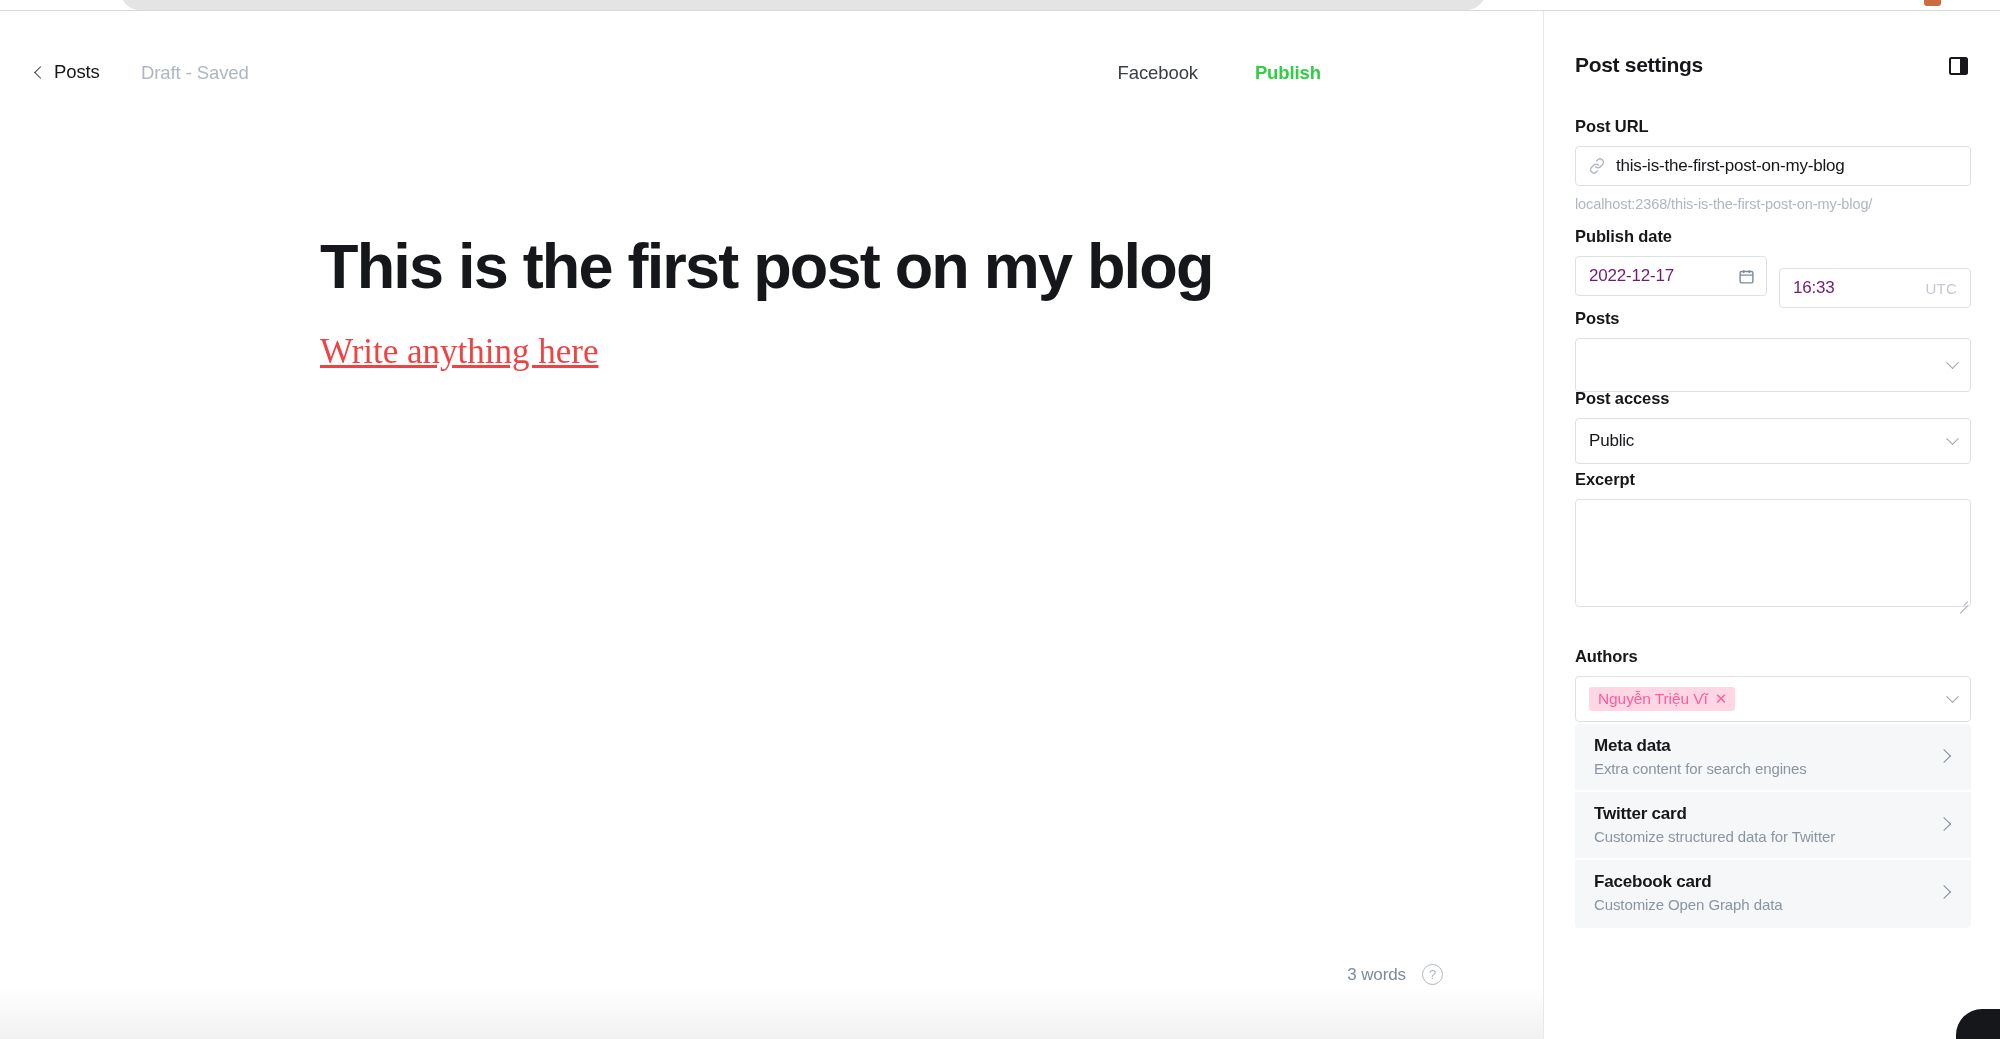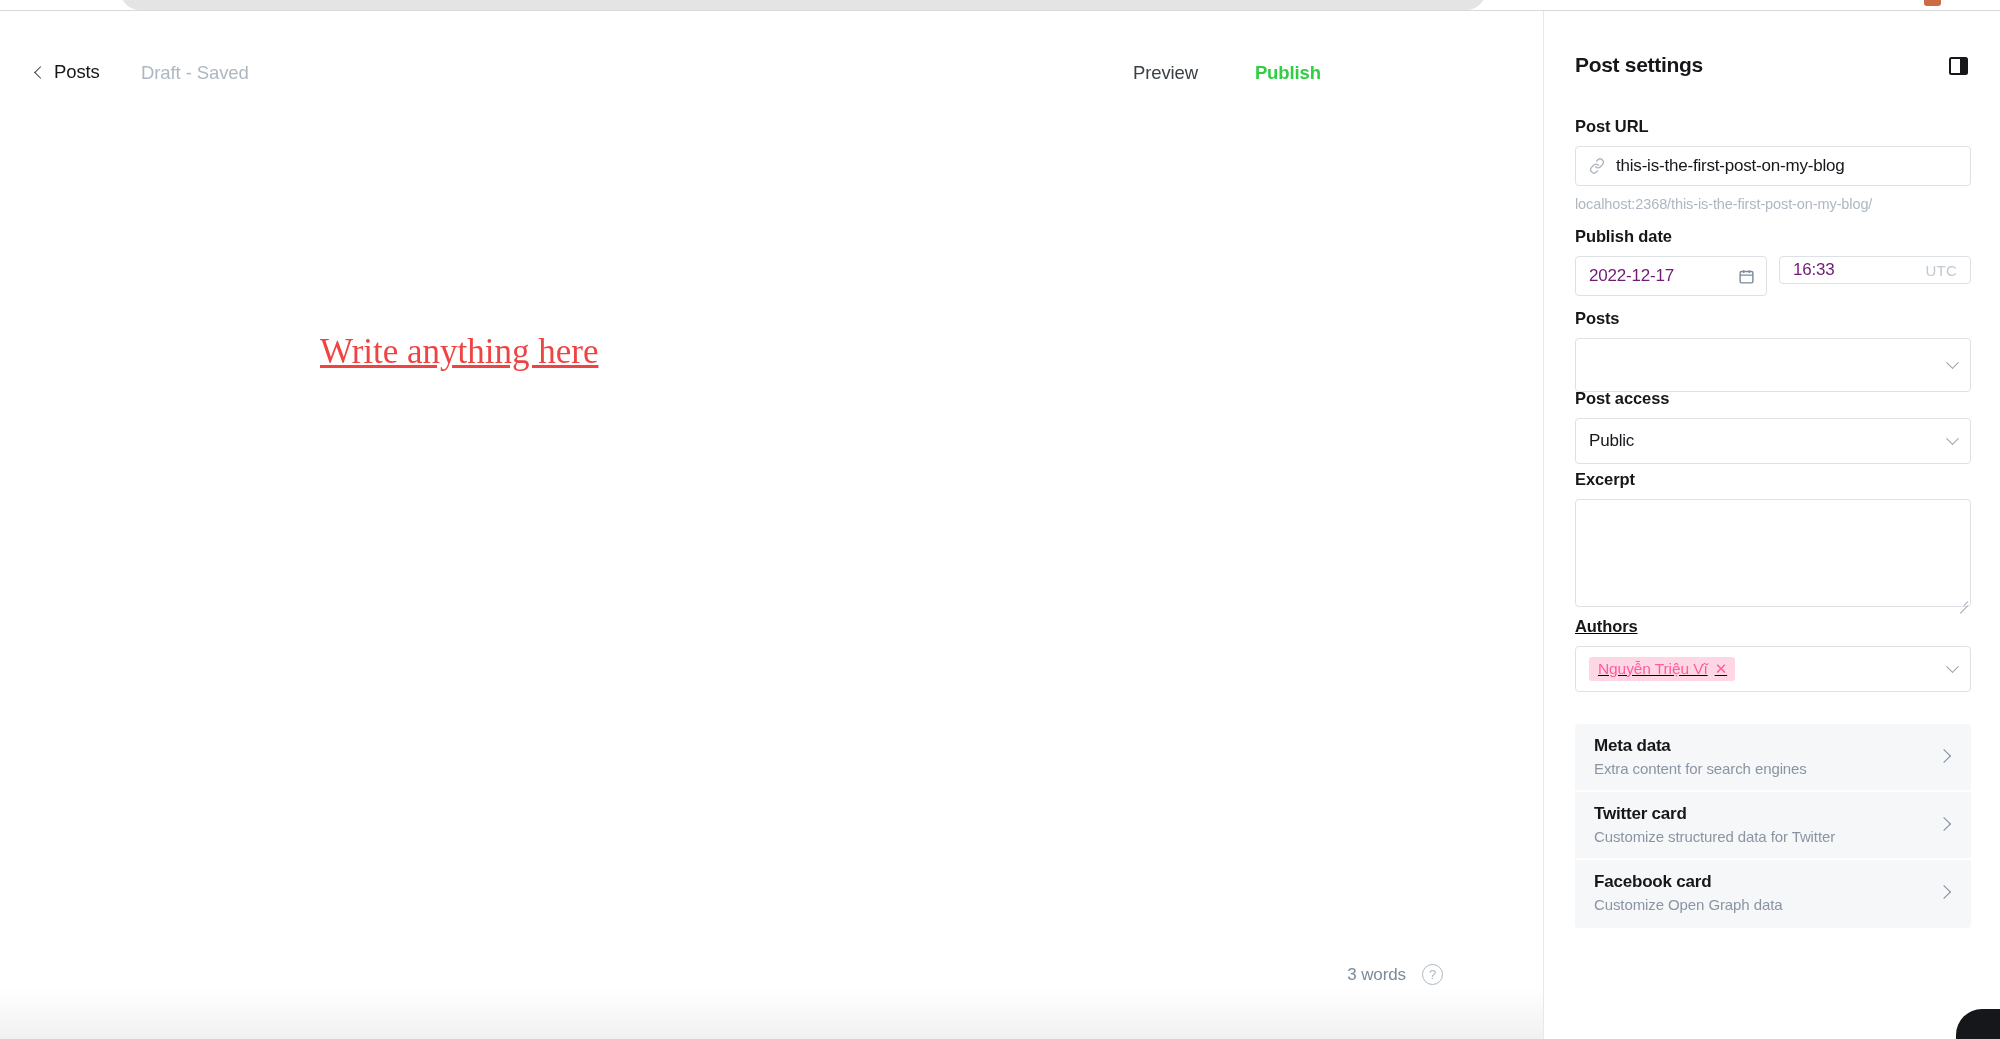--- a/index.html
+++ b/index.html
@@ -490,7 +490,7 @@
 
       <div class="draft-status">Draft - Saved</div>
 
-      <button class="preview-button">Preview</button>
+      <button class="preview-button">Facebook</button>
 
       <button class="publish-button">Publish</button>
     </div>

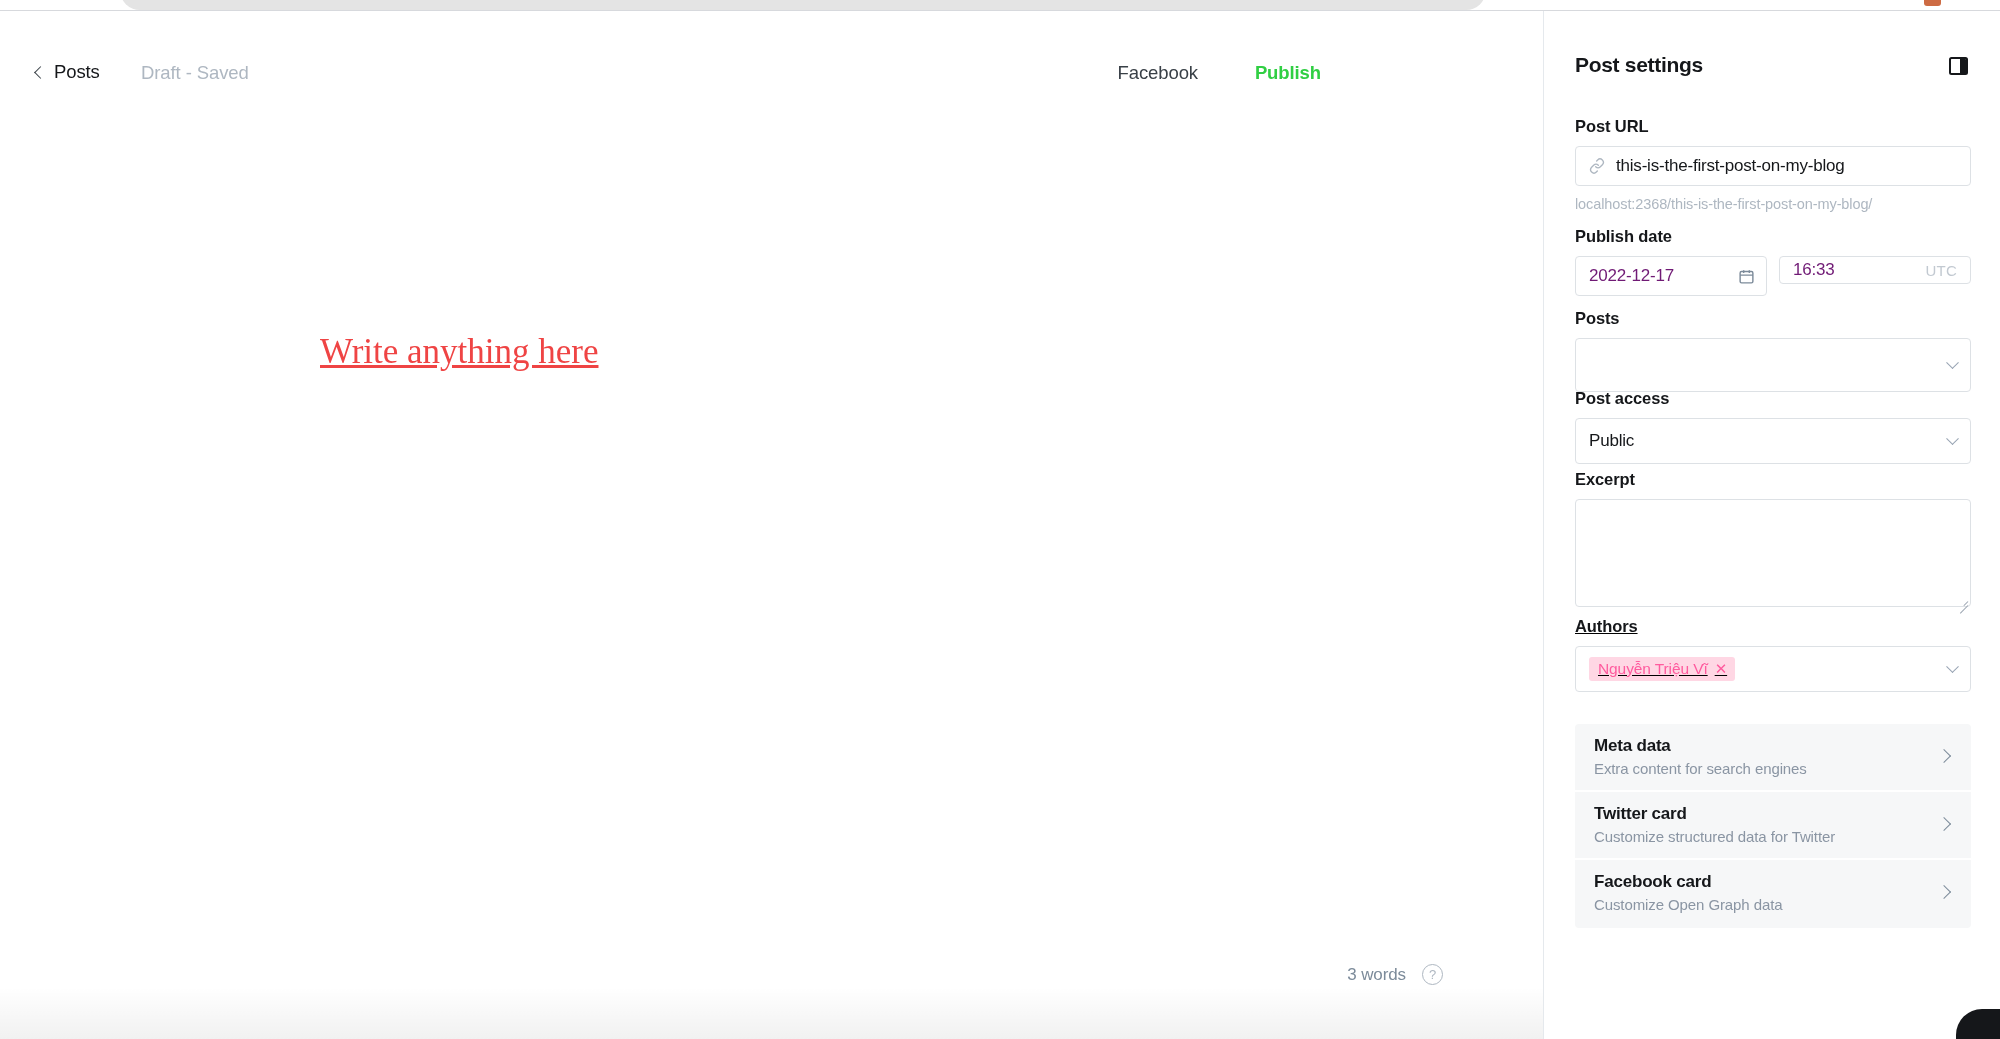--- a/index.html
+++ b/index.html
@@ -495,6 +495,7 @@
       <button class="publish-button">Publish</button>
     </div>
 
+    <div class="post-title" contenteditable="false" style="">This is the first post on my blog</div>
 
     <div class="post-body" contenteditable="false" style="">Write anything here</div>
 

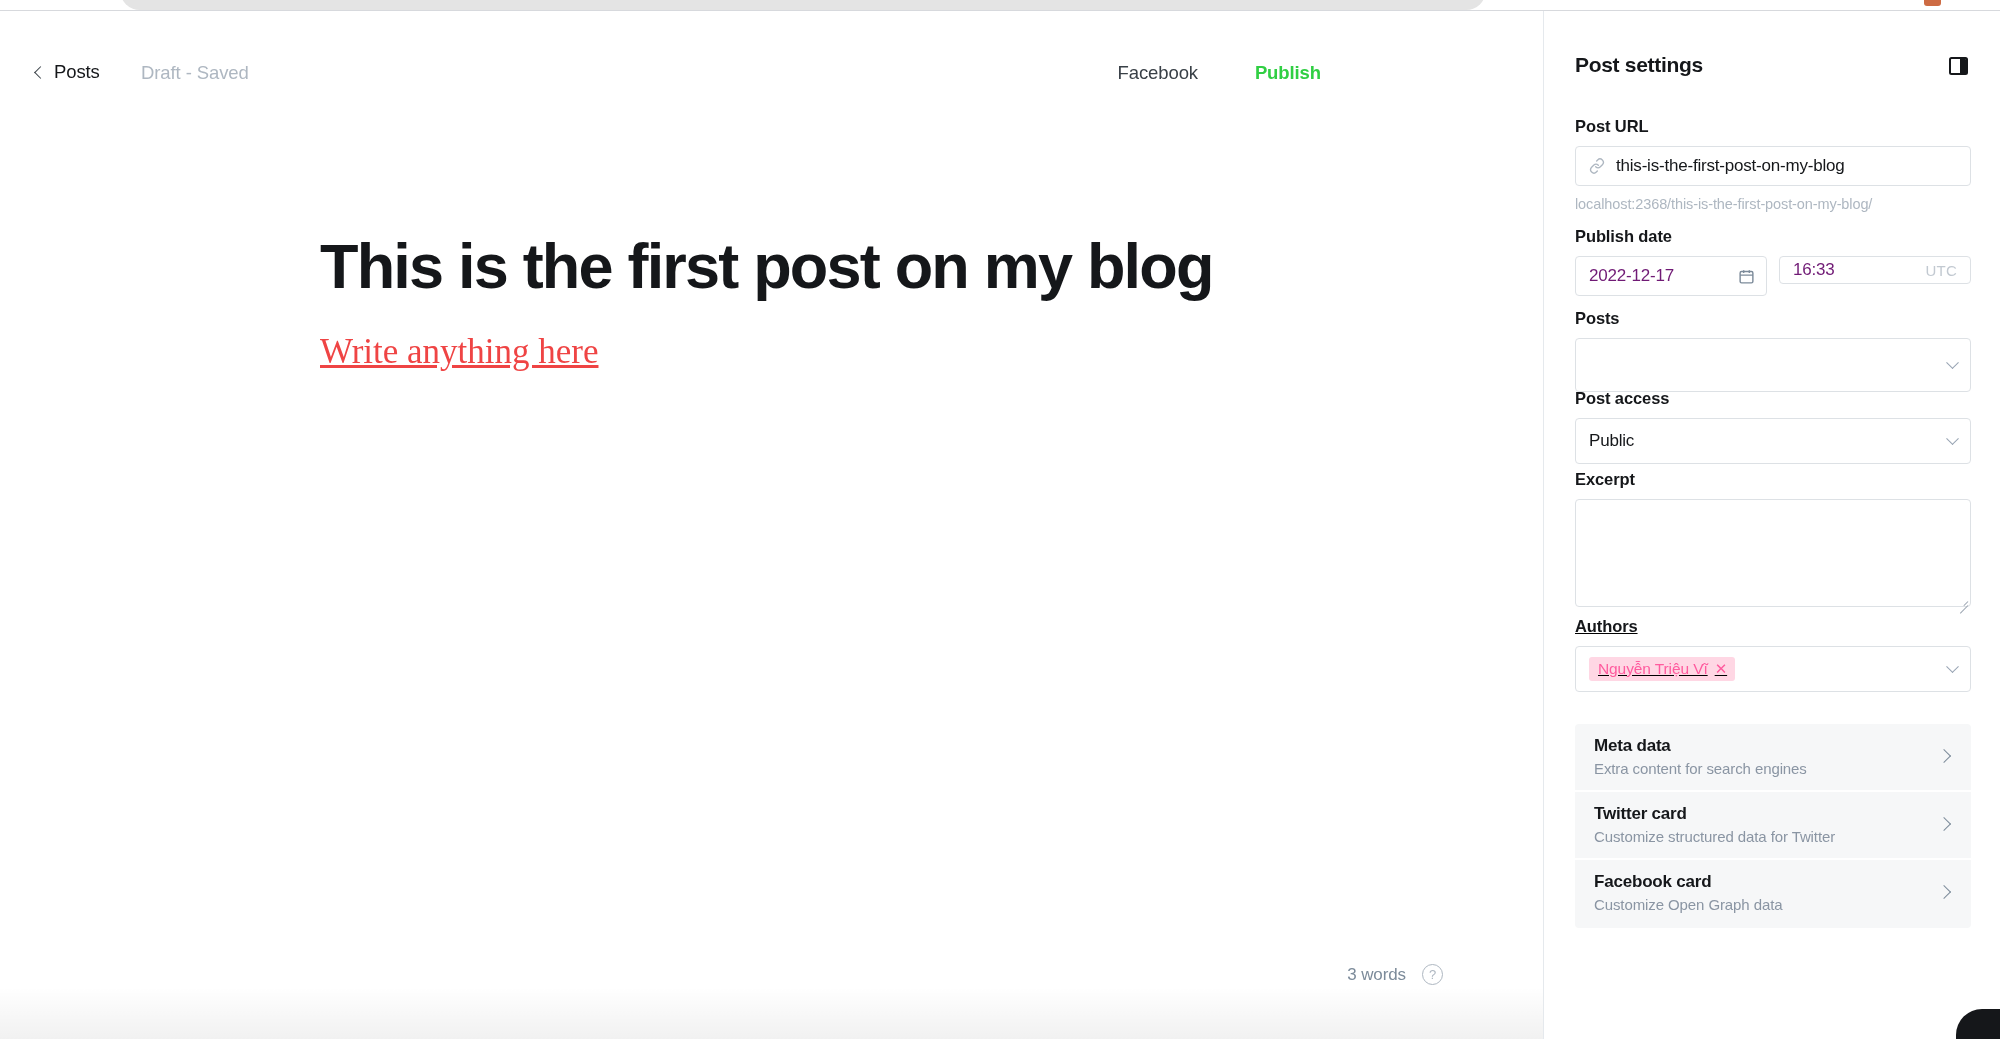--- a/index.html
+++ b/index.html
@@ -313,13 +313,14 @@
   }
   .time-box {
     width: 192px;
-    height: 28px;
+    height: 40px;
     border: 1px solid #dde1e5;
     border-radius: 4px;
     display: flex;
     align-items: center;
     justify-content: space-between;
     padding: 0 13px;
+    margin-top: 12px;
   }
   .date-value, .time-value {
     font-size: 17px;

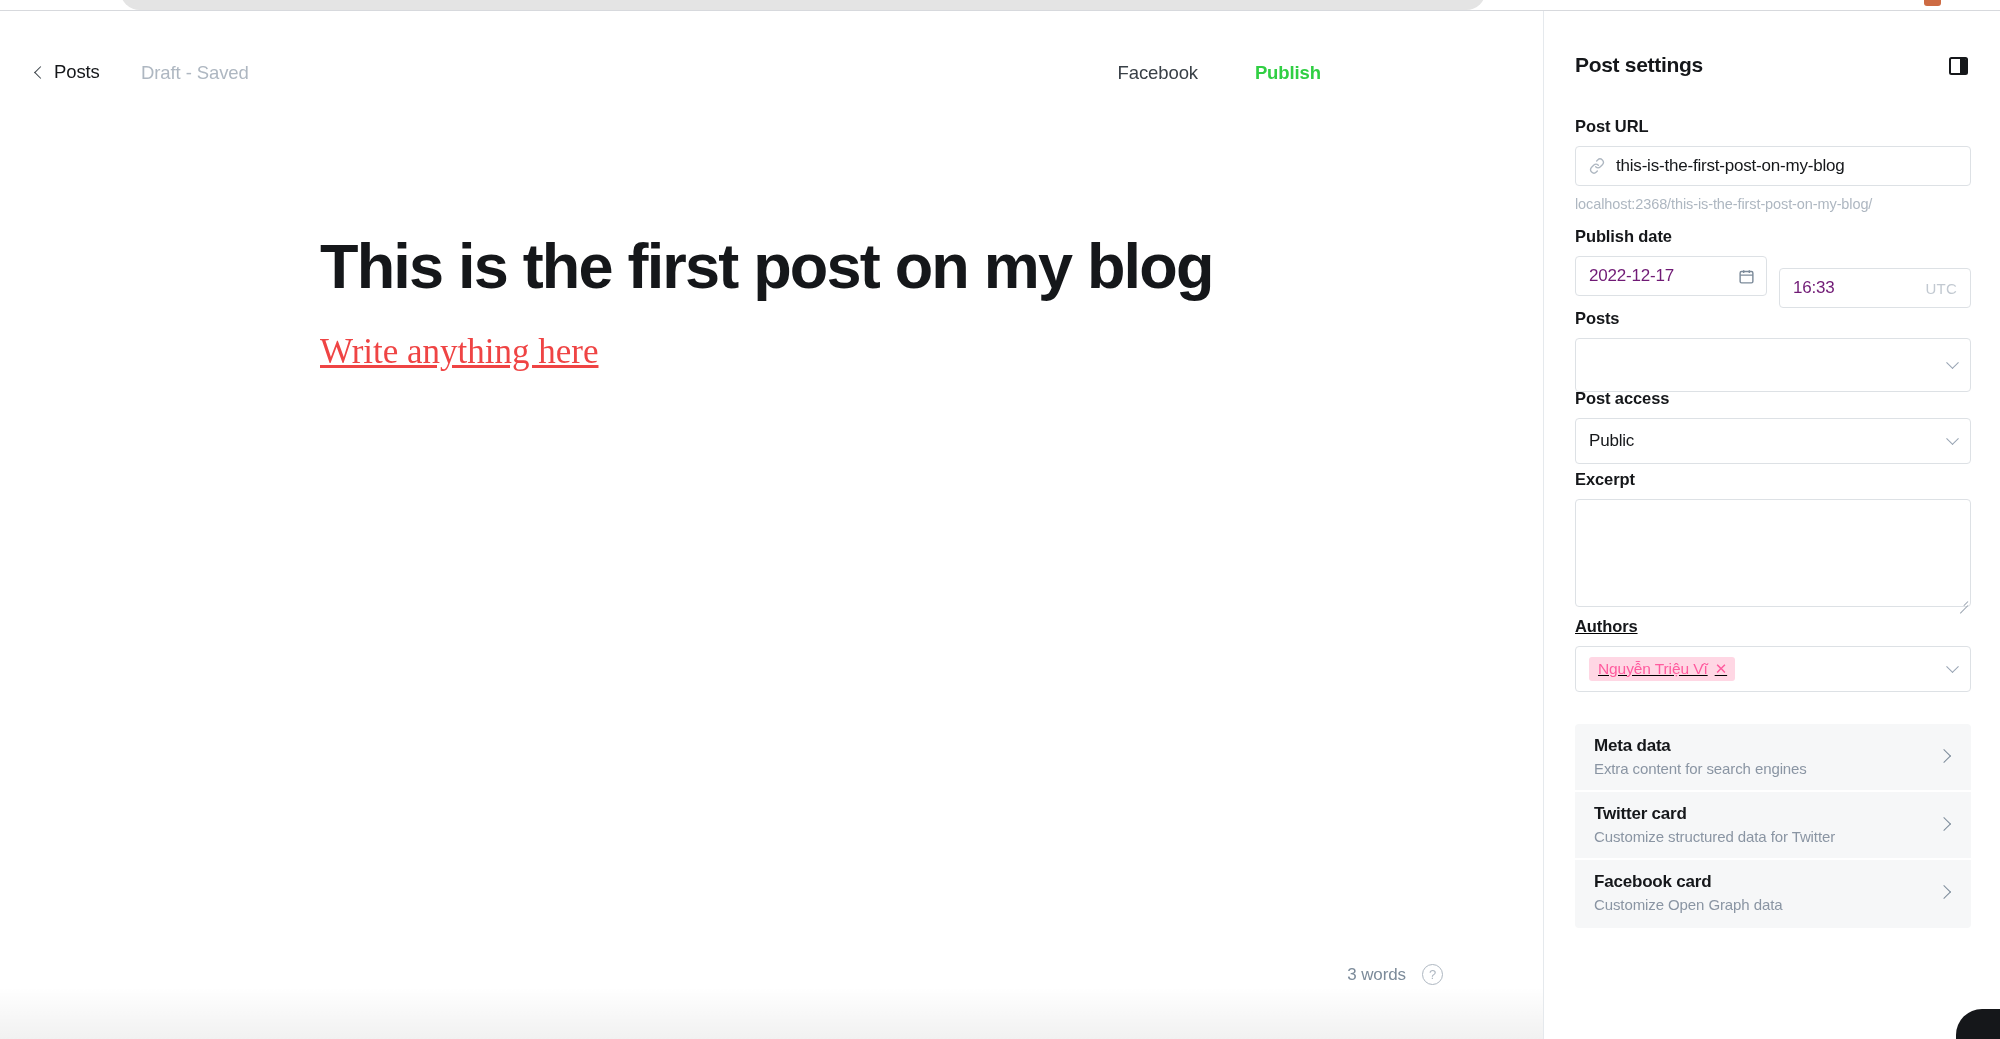--- a/index.html
+++ b/index.html
@@ -573,7 +573,7 @@
         </div>
       </div>
 
-      <div class="field" style="top:514px;text-decoration:underline;">
+      <div class="field" style="top:544px;">
         <span class="field-label">Authors</span>
         <div class="select-box select-short">
           <span class="token">

